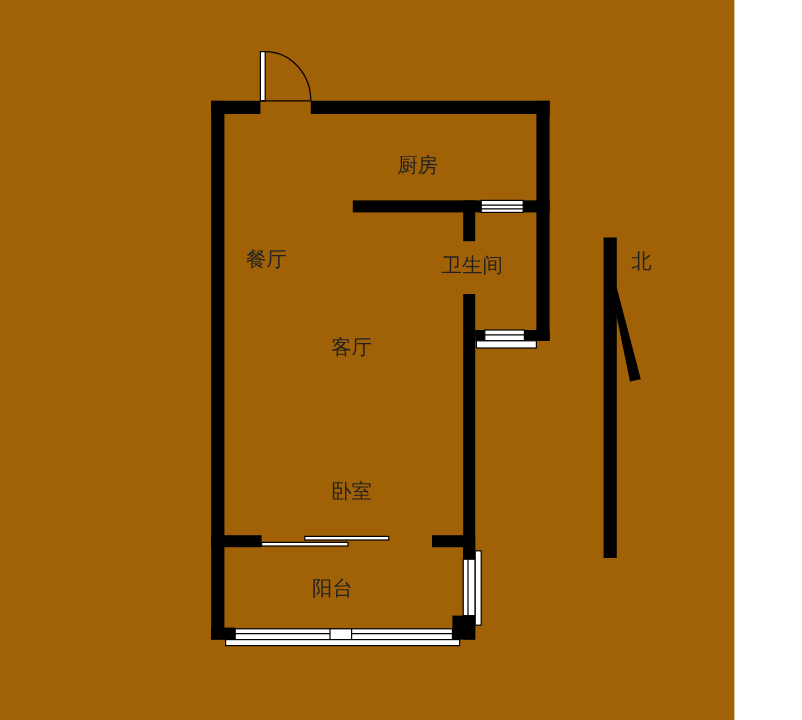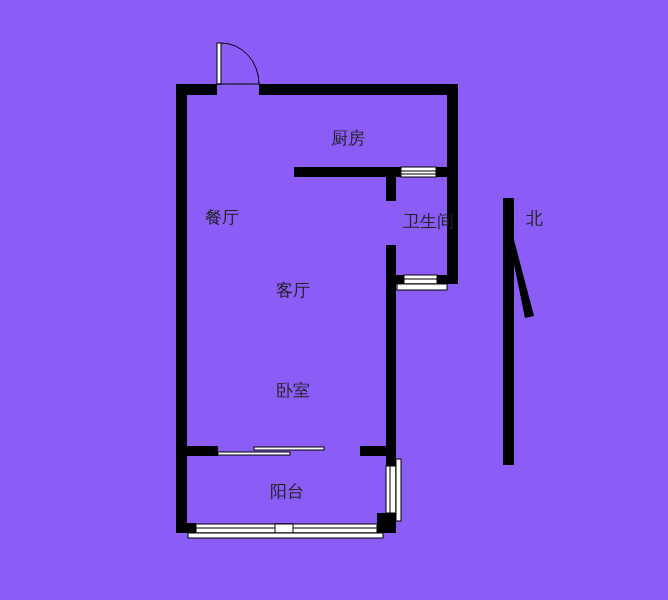--- a/index.html
+++ b/index.html
@@ -3,7 +3,7 @@
   <meta charset="utf-8">
   <style>
     html, body { margin: 0; padding: 0; background: #ffffff; }
-    .canvas { position: relative; width: 668px; height: 600px; background: #8b5cf6; overflow: hidden; }
+    .canvas { position: relative; width: 612px; height: 600px; background: #a16207; overflow: hidden; }
     svg { position: absolute; left: 0; top: 0; }
     .room-label {
       position: absolute;

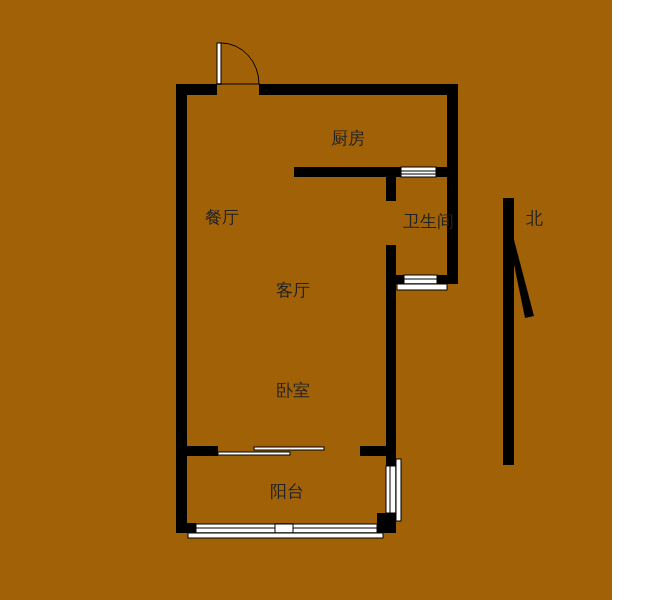--- a/index.html
+++ b/index.html
@@ -91,7 +91,7 @@
 
   <span class="room-label" style="left:331px; top:130px;">厨房</span>
   <span class="room-label" style="left:205px; top:209px;">餐厅</span>
-  <span class="room-label" style="left:403px; top:214px;font-family:Liberation Mono, monospace;">卫生间</span>
+  <span class="room-label" style="left:368px; top:214px;">卫生间</span>
   <span class="room-label" style="left:276px; top:282px;">客厅</span>
   <span class="room-label" style="left:276px; top:382px;">卧室</span>
   <span class="room-label" style="left:270px; top:483px;">阳台</span>

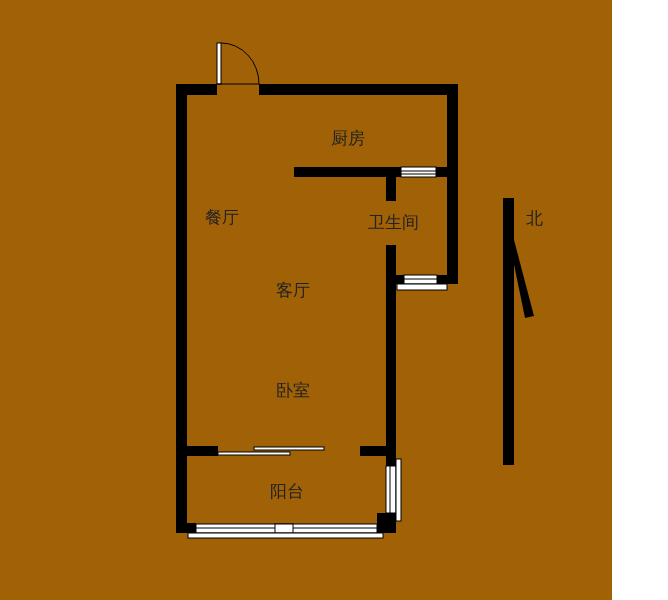--- a/index.html
+++ b/index.html
@@ -93,7 +93,7 @@
   <span class="room-label" style="left:205px; top:209px;">餐厅</span>
   <span class="room-label" style="left:368px; top:214px;">卫生间</span>
   <span class="room-label" style="left:276px; top:282px;">客厅</span>
-  <span class="room-label" style="left:276px; top:382px;">卧室</span>
+  <span class="room-label" style="left:276px; top:402px;">卧室</span>
   <span class="room-label" style="left:270px; top:483px;">阳台</span>
   <span class="room-label" style="left:526px; top:210px;">北</span>
 </div>

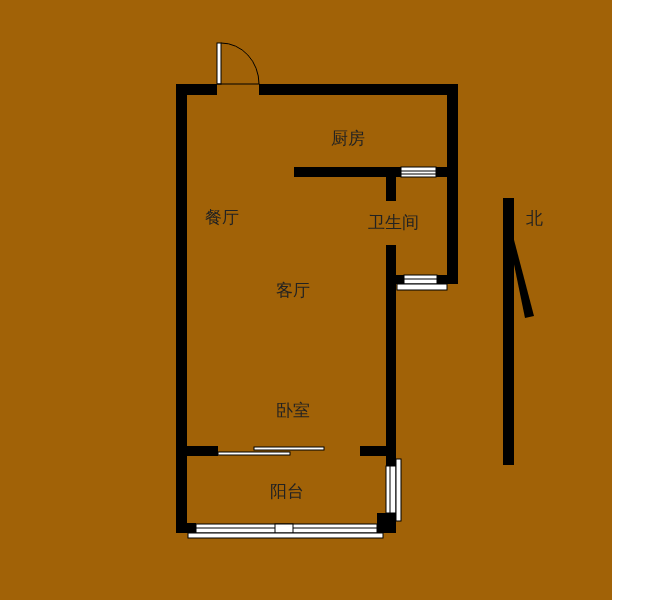--- a/index.html
+++ b/index.html
@@ -94,7 +94,7 @@
   <span class="room-label" style="left:368px; top:214px;">卫生间</span>
   <span class="room-label" style="left:276px; top:282px;">客厅</span>
   <span class="room-label" style="left:276px; top:402px;">卧室</span>
-  <span class="room-label" style="left:270px; top:483px;">阳台</span>
+  <span class="room-label" style="left:260px; top:483px;">阳台</span>
   <span class="room-label" style="left:526px; top:210px;">北</span>
 </div>
 

